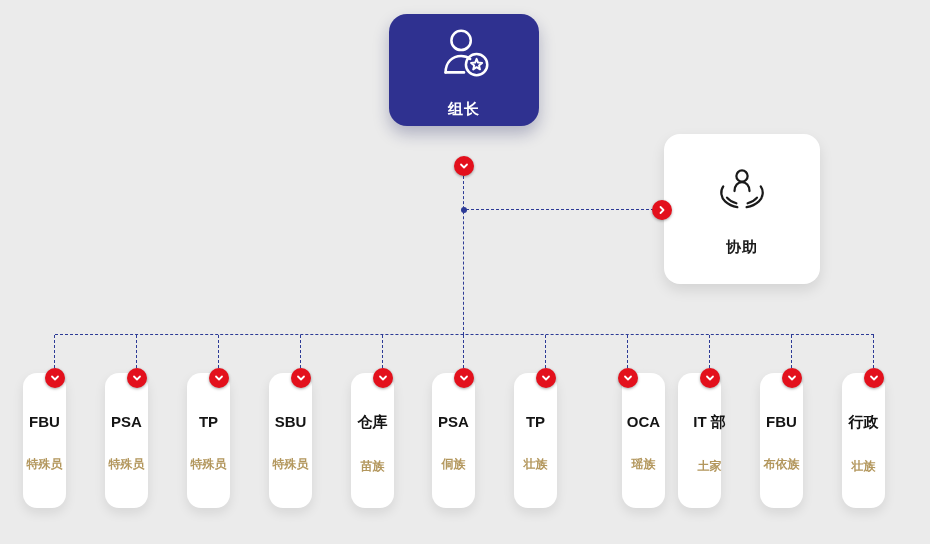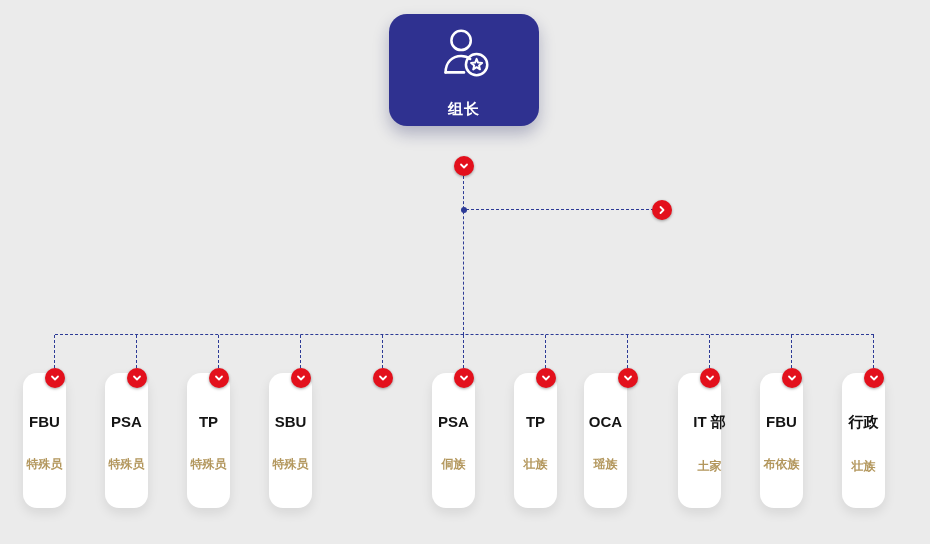--- a/index.html
+++ b/index.html
@@ -102,6 +102,19 @@
     </svg>
   </div>
 
+  <div class="assist-card">
+    <span>
+      <svg viewBox="0 0 64 64" width="60" height="60" fill="none" stroke="#1a1a1a" stroke-width="2.4" stroke-linecap="round" stroke-linejoin="round">
+        <circle cx="32" cy="15" r="6"></circle>
+        <path d="M24 31 c0-6 3.6-9.5 8-9.5 s8 3.5 8 9.5"></path>
+        <path d="M12 26 c-3.5 5-2.5 12 2 16 c3.5 3.2 8 5.3 13 6.2"></path>
+        <path d="M52 26 c3.5 5 2.5 12-2 16 c-3.5 3.2-8 5.3-13 6.2"></path>
+        <path d="M16 38 c2.5 3 6 5 10 6"></path>
+        <path d="M48 38 c-2.5 3-6 5-10 6"></path>
+      </svg>
+    </span>
+    <span class="assist-label">协助</span>
+  </div>
   <div class="badge assist-badge">
     <svg viewBox="0 0 12 12">
       <polyline points="4.5,3 7.5,6 4.5,9" fill="none" stroke="#ffffff" stroke-width="1.8" stroke-linecap="round" stroke-linejoin="round"></polyline>

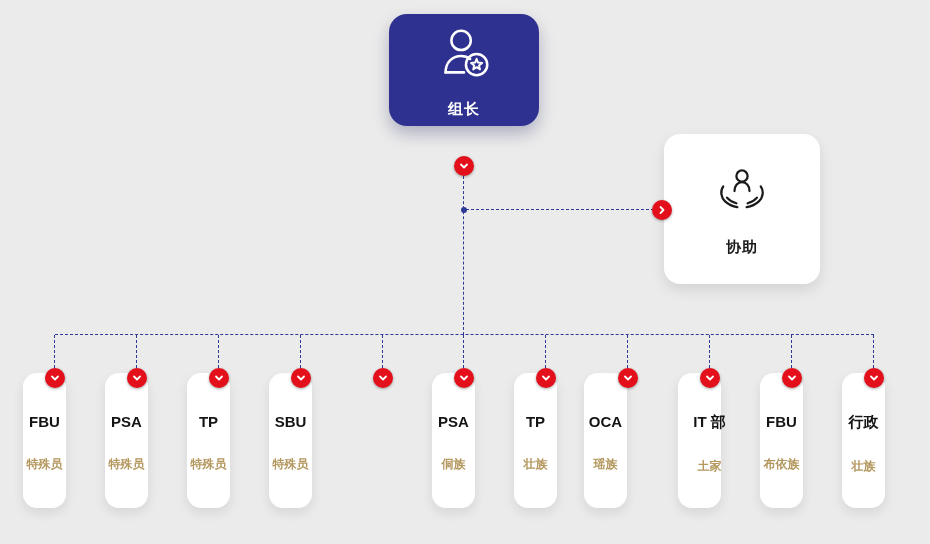--- a/index.html
+++ b/index.html
@@ -163,6 +163,10 @@
     </svg>
   </div>
 <div class="v-line" style="left: 382px; top: 335px; height: 33px;"></div>
+  <div class="member-card" style="left: 351px;">
+    <span class="dept">仓库</span>
+    <span class="ethnic">苗族</span>
+  </div>
   <div class="badge member-badge" style="left: 373px;">
     <svg viewBox="0 0 12 12">
       <polyline points="3,4.5 6,7.5 9,4.5" fill="none" stroke="#ffffff" stroke-width="1.8" stroke-linecap="round" stroke-linejoin="round"></polyline>

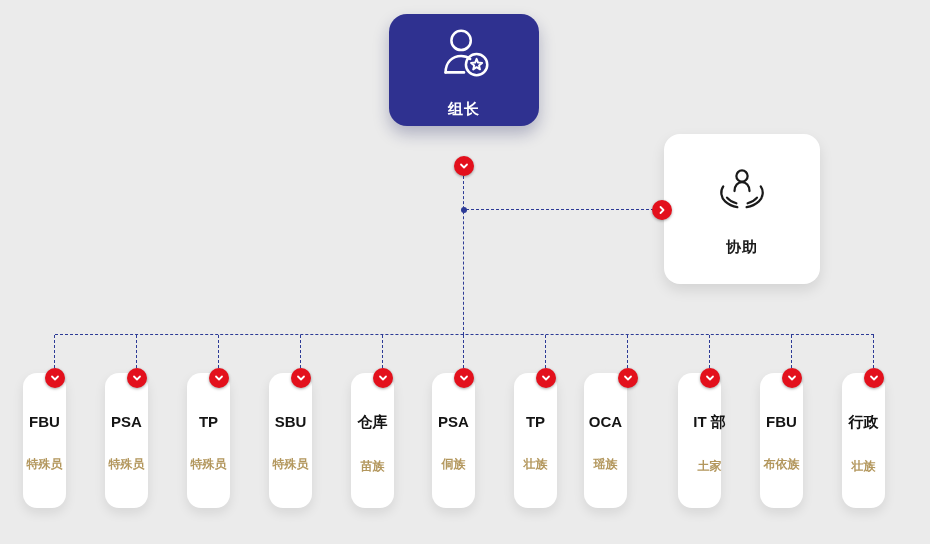--- a/index.html
+++ b/index.html
@@ -193,7 +193,7 @@
     </svg>
   </div>
 <div class="v-line" style="left: 627px; top: 335px; height: 33px;"></div>
-  <div class="member-card" style="left: 584px;">
+  <div class="member-card" style="left: 622px;">
     <span class="dept">OCA</span>
     <span class="ethnic">瑶族</span>
   </div>

